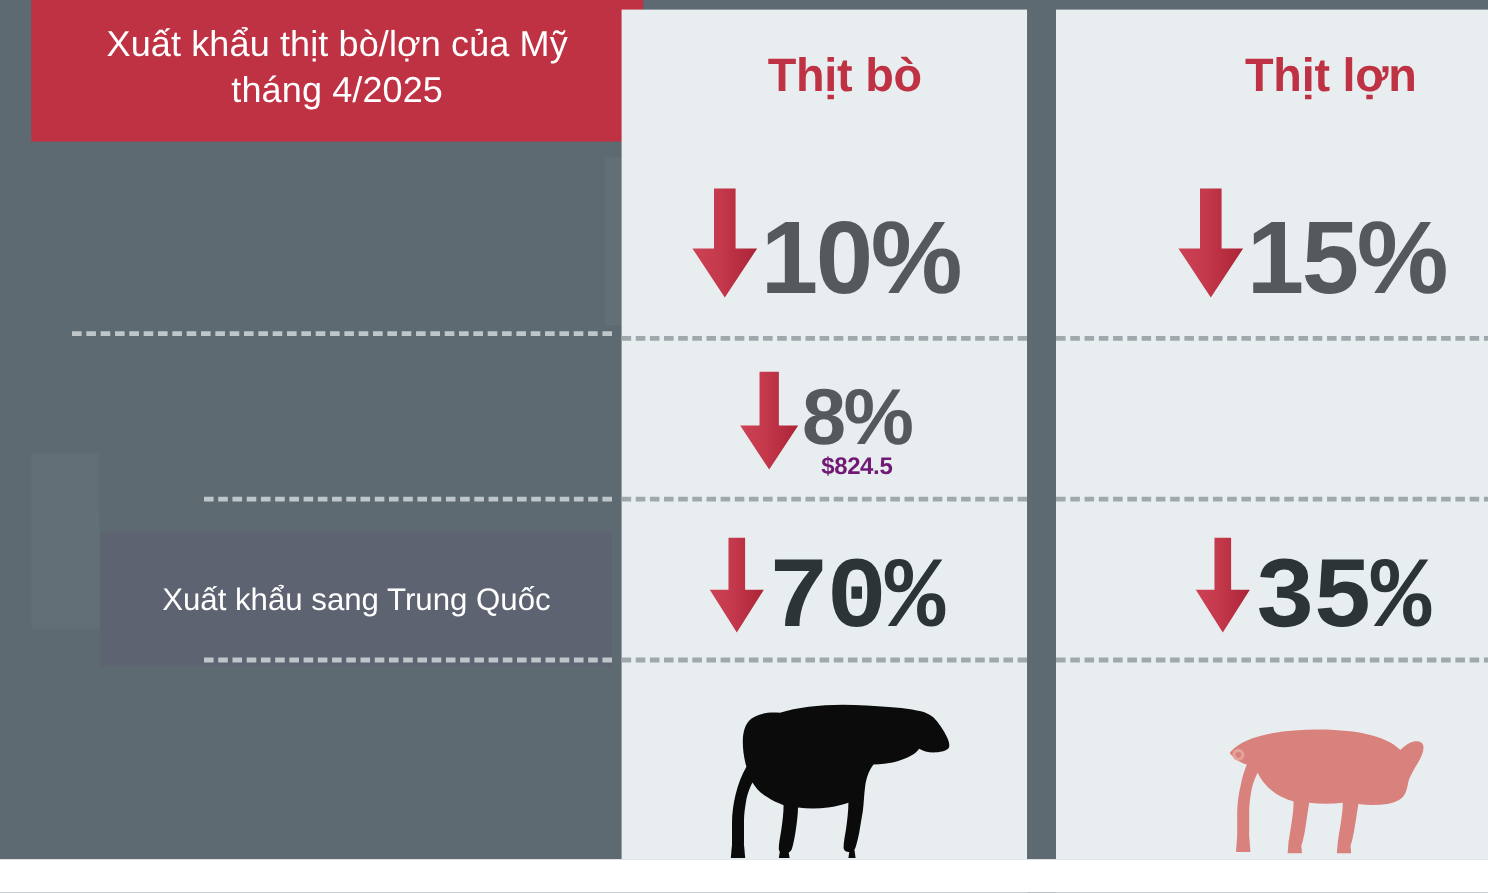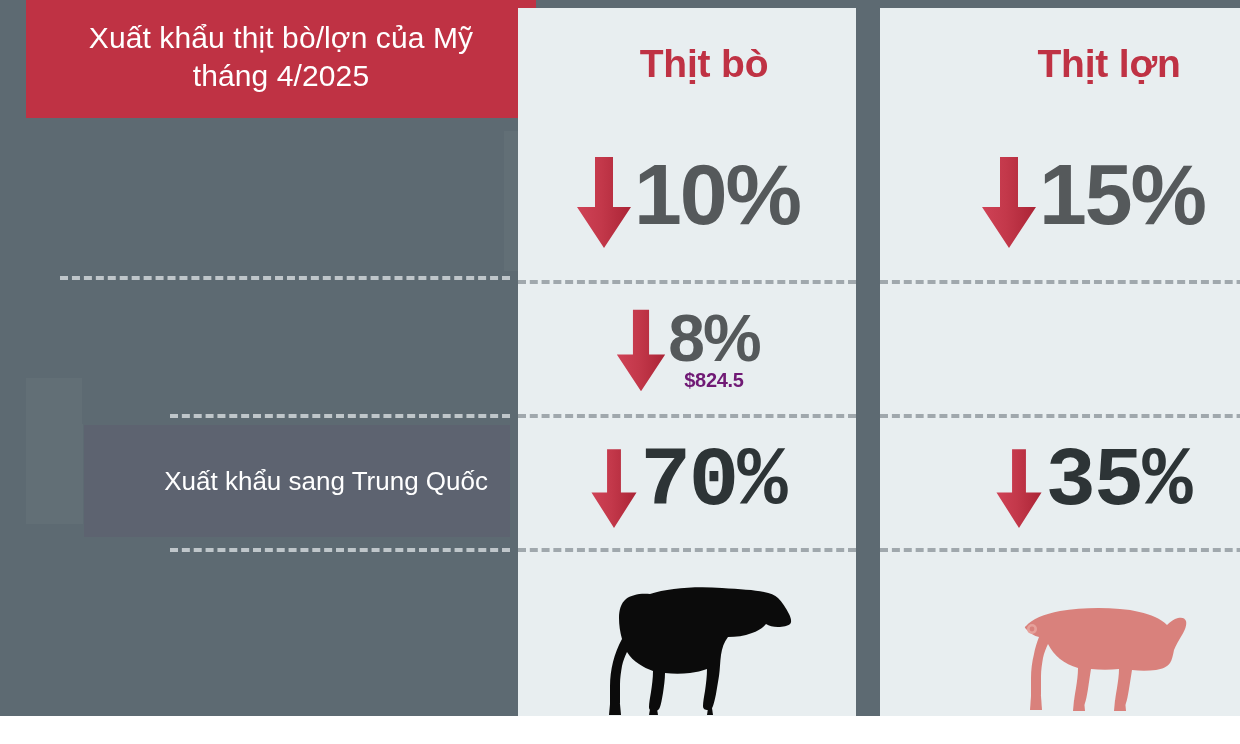--- a/index.html
+++ b/index.html
@@ -133,7 +133,7 @@
   }
   .stat-inner {
     display: flex;
-    align-items: flex-start;
+    align-items: flex-end;
     justify-content: center;
   }
 

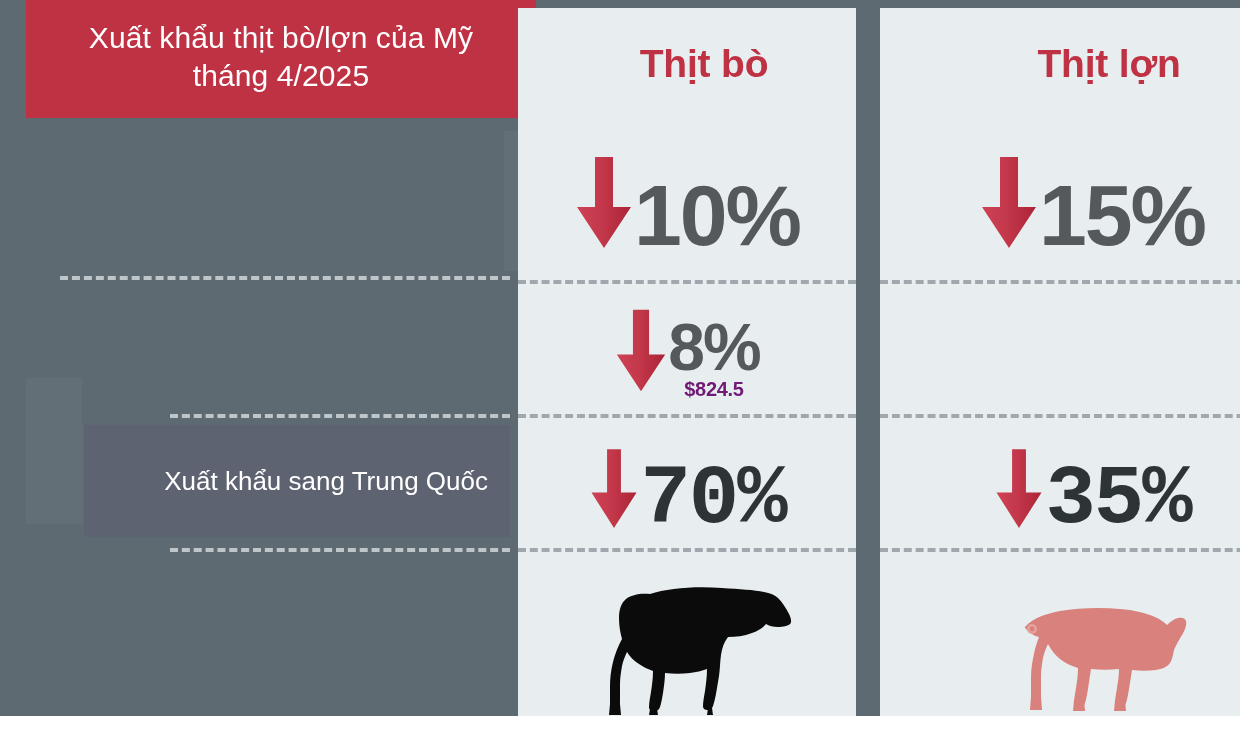--- a/index.html
+++ b/index.html
@@ -74,7 +74,7 @@
 
   .row-label-1 { left: 22px;  top: 131px; width: 456px; height: 133px; }
   .row-label-2 { left: 58px;  top: 287px; width: 425px; height: 119px; }
-  .row-label-3 { left: 58px;  top: 425px; width: 426px; height: 112px; justify-content: flex-end; }
+  .row-label-3 { left: 58px;  top: 443px; width: 426px; height: 112px; }
 
   
   .ghost-plate {

